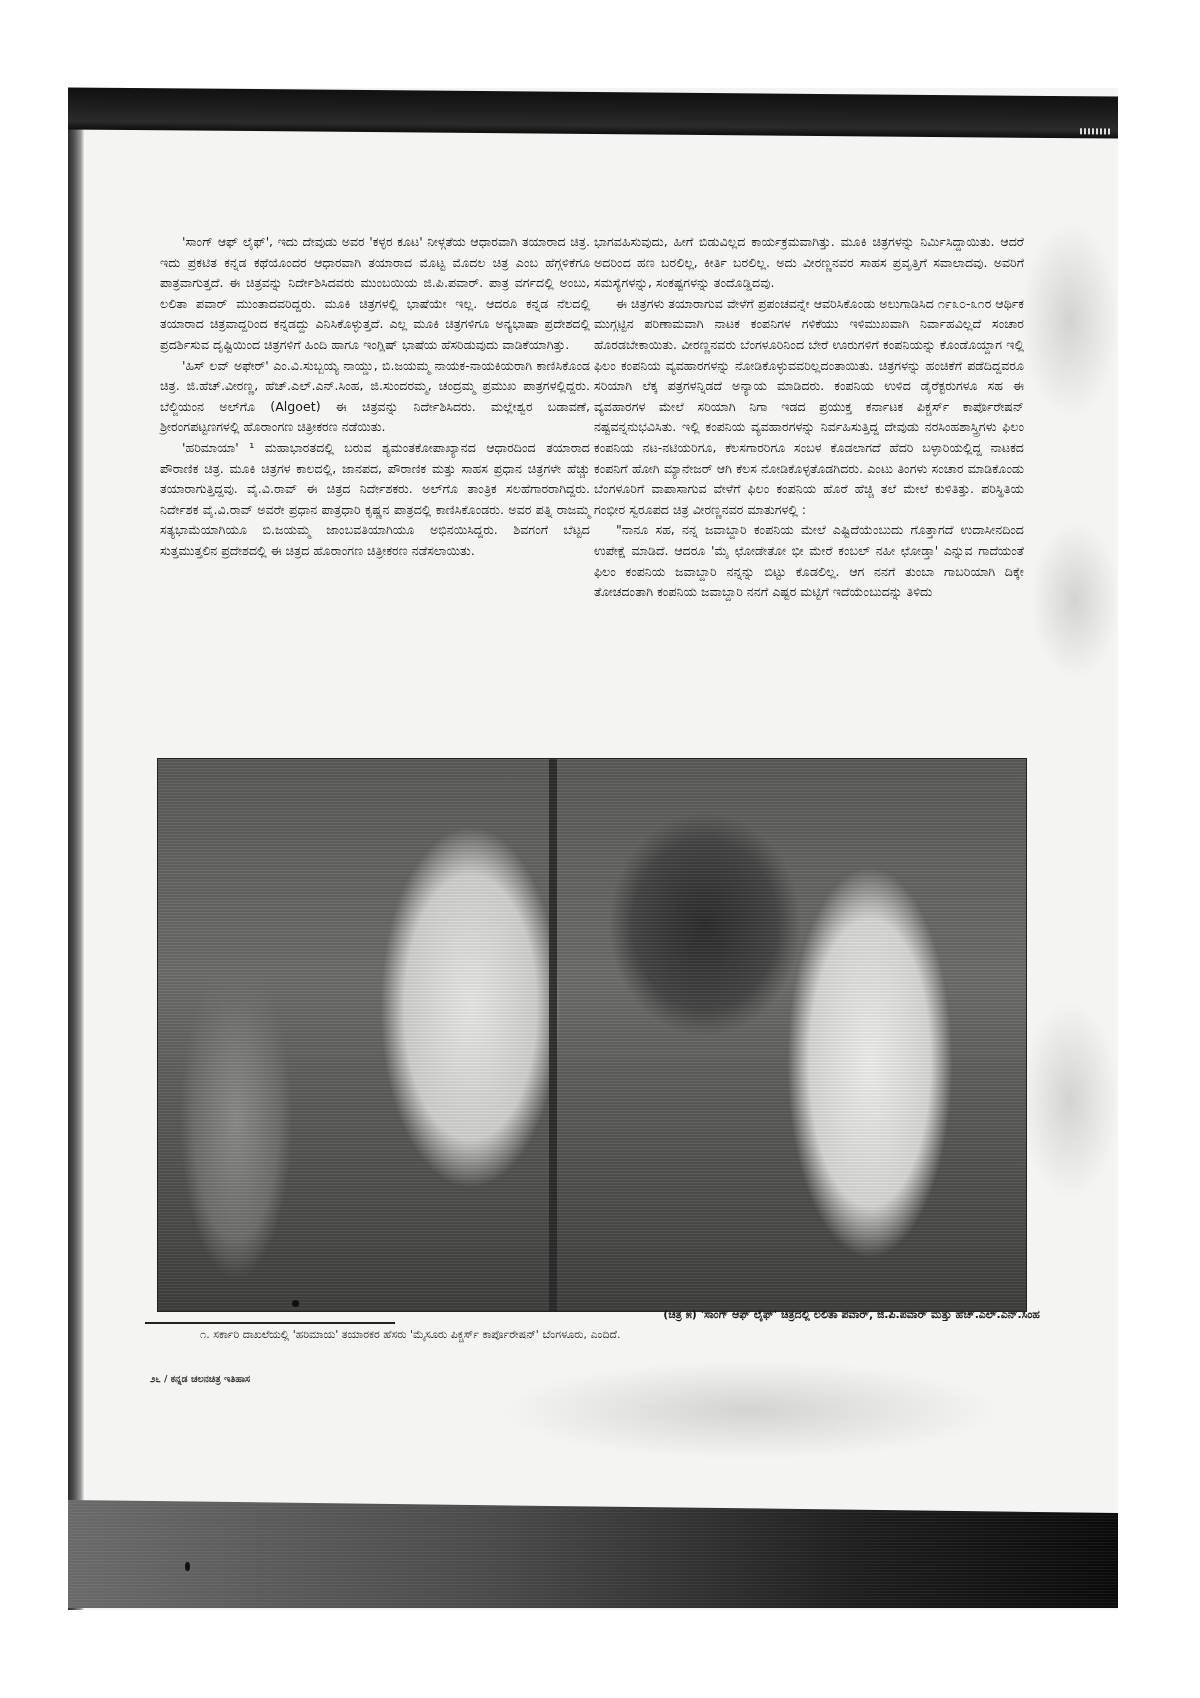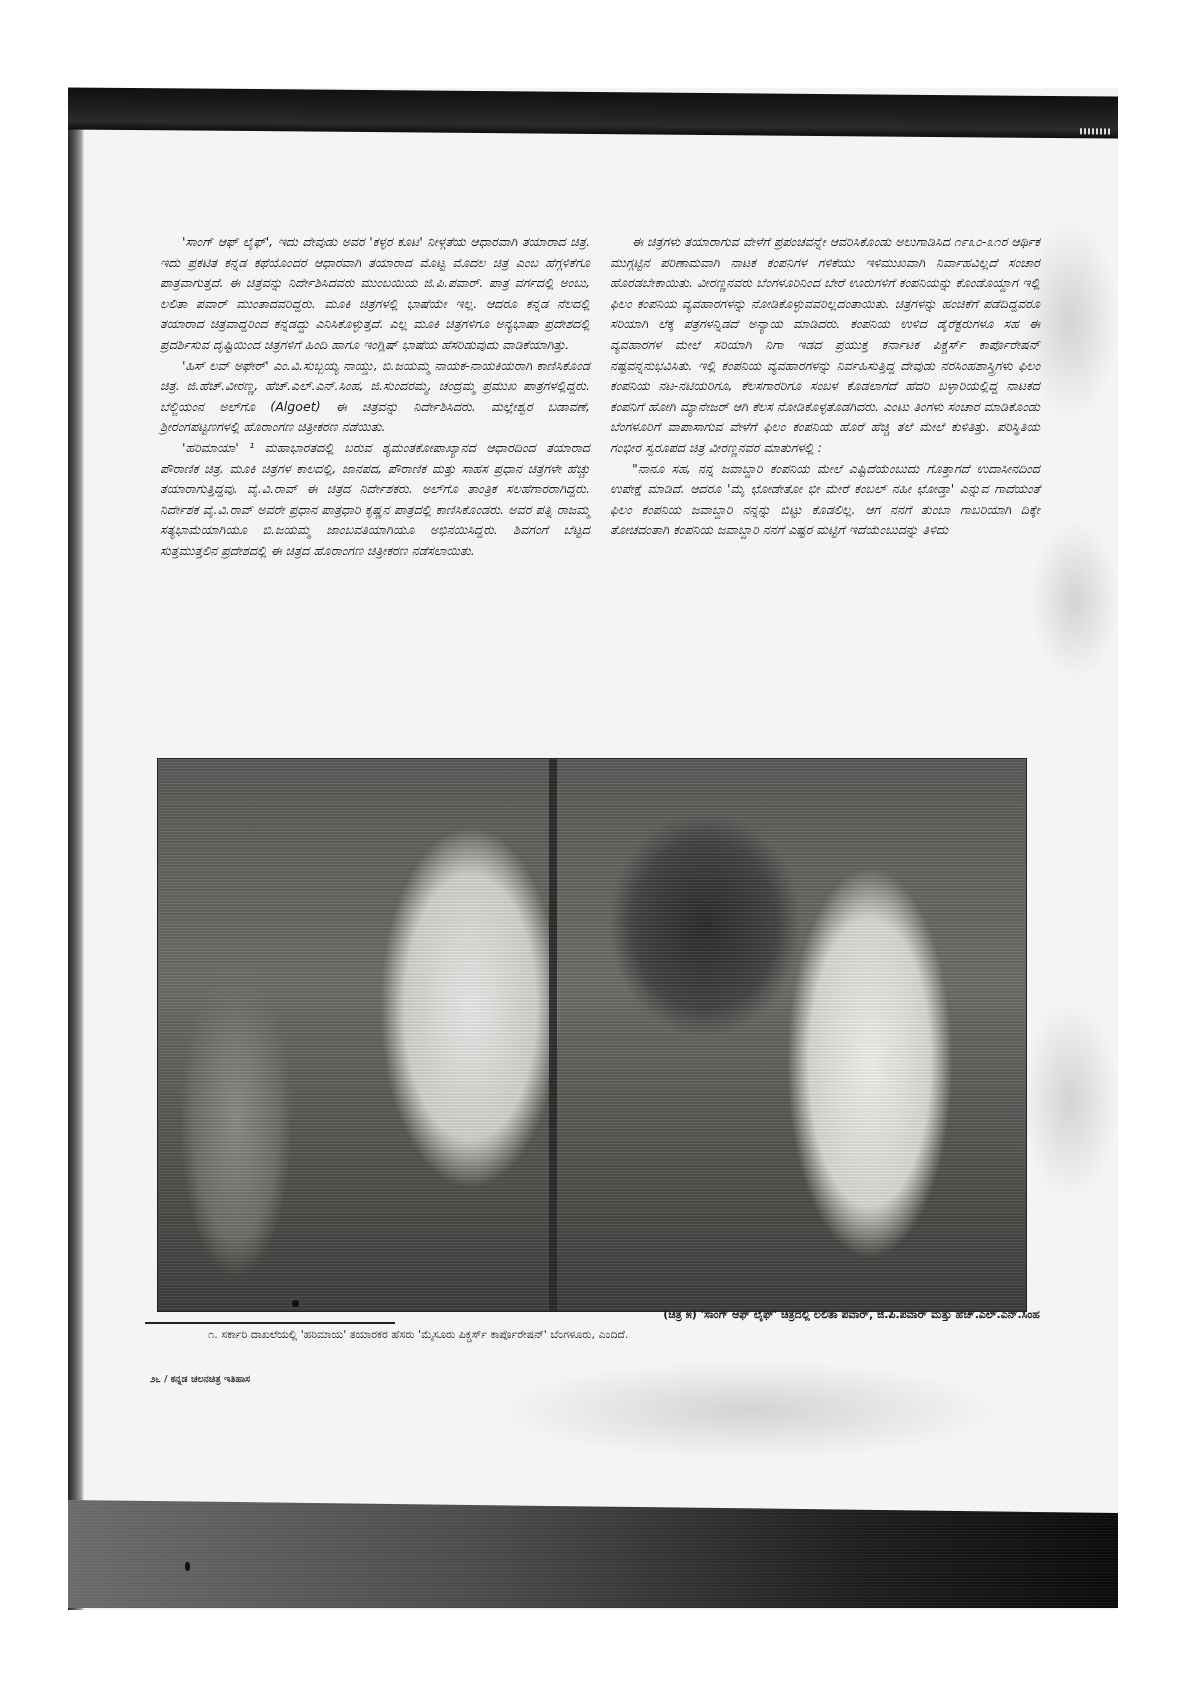--- a/index.html
+++ b/index.html
@@ -44,7 +44,7 @@
   }
   .cols {
     position: absolute; left: 160px; top: 232px; width: 880px; height: 520px;
-    display: flex; gap: 20px; font-style: italic;
+    display: flex; gap: 4px;
   }
   .col { width: 430px; font-size: 12.6px; line-height: 20.6px; text-align: justify; }
   .col p { margin: 0; text-indent: 22px; }

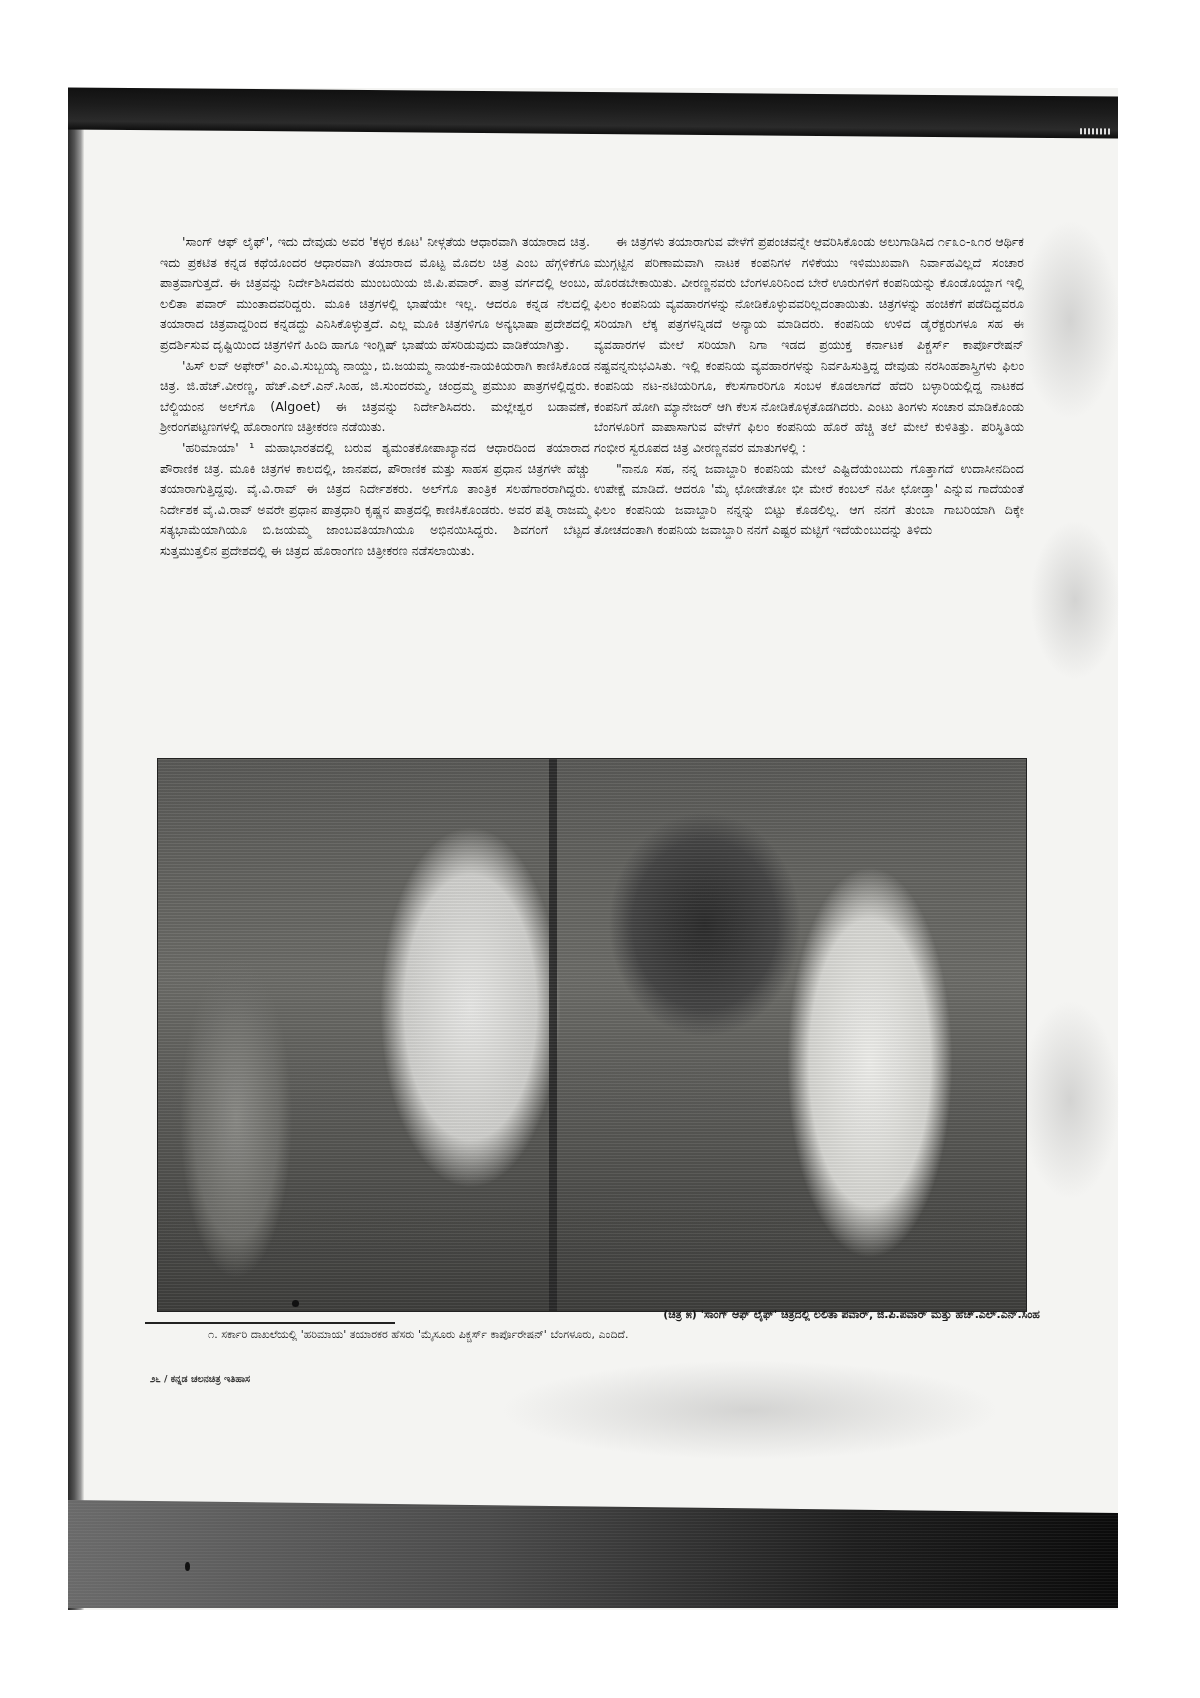--- a/index.html
+++ b/index.html
@@ -101,6 +101,7 @@
     <p>'ಹರಿಮಾಯಾ' ¹ ಮಹಾಭಾರತದಲ್ಲಿ ಬರುವ ಶ್ಯಮಂತಕೋಪಾಖ್ಯಾನದ ಆಧಾರದಿಂದ ತಯಾರಾದ ಪೌರಾಣಿಕ ಚಿತ್ರ. ಮೂಕಿ ಚಿತ್ರಗಳ ಕಾಲದಲ್ಲಿ, ಜಾನಪದ, ಪೌರಾಣಿಕ ಮತ್ತು ಸಾಹಸ ಪ್ರಧಾನ ಚಿತ್ರಗಳೇ ಹೆಚ್ಚು ತಯಾರಾಗುತ್ತಿದ್ದವು. ವೈ.ವಿ.ರಾವ್ ಈ ಚಿತ್ರದ ನಿರ್ದೇಶಕರು. ಅಲ್‌ಗೊ ತಾಂತ್ರಿಕ ಸಲಹೆಗಾರರಾಗಿದ್ದರು. ನಿರ್ದೇಶಕ ವೈ.ವಿ.ರಾವ್ ಅವರೇ ಪ್ರಧಾನ ಪಾತ್ರಧಾರಿ ಕೃಷ್ಣನ ಪಾತ್ರದಲ್ಲಿ ಕಾಣಿಸಿಕೊಂಡರು. ಅವರ ಪತ್ನಿ ರಾಜಮ್ಮ ಸತ್ಯಭಾಮೆಯಾಗಿಯೂ ಬಿ.ಜಯಮ್ಮ ಜಾಂಬವತಿಯಾಗಿಯೂ ಅಭಿನಯಿಸಿದ್ದರು. ಶಿವಗಂಗೆ ಬೆಟ್ಟದ ಸುತ್ತಮುತ್ತಲಿನ ಪ್ರದೇಶದಲ್ಲಿ ಈ ಚಿತ್ರದ ಹೊರಾಂಗಣ ಚಿತ್ರೀಕರಣ ನಡೆಸಲಾಯಿತು.</p>
   </div>
   <div class="col">
+    <p style="text-indent:0">ಭಾಗವಹಿಸುವುದು, ಹೀಗೆ ಬಿಡುವಿಲ್ಲದ ಕಾರ್ಯಕ್ರಮವಾಗಿತ್ತು. ಮೂಕಿ ಚಿತ್ರಗಳನ್ನು ನಿರ್ಮಿಸಿದ್ದಾಯಿತು. ಆದರೆ ಅದರಿಂದ ಹಣ ಬರಲಿಲ್ಲ, ಕೀರ್ತಿ ಬರಲಿಲ್ಲ. ಅದು ವೀರಣ್ಣನವರ ಸಾಹಸ ಪ್ರವೃತ್ತಿಗೆ ಸವಾಲಾದವು. ಅವರಿಗೆ ಸಮಸ್ಯೆಗಳನ್ನು, ಸಂಕಷ್ಟಗಳನ್ನು ತಂದೊಡ್ಡಿದವು.</p>
     <p>ಈ ಚಿತ್ರಗಳು ತಯಾರಾಗುವ ವೇಳೆಗೆ ಪ್ರಪಂಚವನ್ನೇ ಆವರಿಸಿಕೊಂಡು ಅಲುಗಾಡಿಸಿದ ೧೯೩೦-೩೧ರ ಆರ್ಥಿಕ ಮುಗ್ಗಟ್ಟಿನ ಪರಿಣಾಮವಾಗಿ ನಾಟಕ ಕಂಪನಿಗಳ ಗಳಿಕೆಯು ಇಳಿಮುಖವಾಗಿ ನಿರ್ವಾಹವಿಲ್ಲದೆ ಸಂಚಾರ ಹೊರಡಬೇಕಾಯಿತು. ವೀರಣ್ಣನವರು ಬೆಂಗಳೂರಿನಿಂದ ಬೇರೆ ಊರುಗಳಿಗೆ ಕಂಪನಿಯನ್ನು ಕೊಂಡೊಯ್ದಾಗ ಇಲ್ಲಿ ಫಿಲಂ ಕಂಪನಿಯ ವ್ಯವಹಾರಗಳನ್ನು ನೋಡಿಕೊಳ್ಳುವವರಿಲ್ಲದಂತಾಯಿತು. ಚಿತ್ರಗಳನ್ನು ಹಂಚಿಕೆಗೆ ಪಡೆದಿದ್ದವರೂ ಸರಿಯಾಗಿ ಲೆಕ್ಕ ಪತ್ರಗಳನ್ನಿಡದೆ ಅನ್ಯಾಯ ಮಾಡಿದರು. ಕಂಪನಿಯ ಉಳಿದ ಡೈರೆಕ್ಟರುಗಳೂ ಸಹ ಈ ವ್ಯವಹಾರಗಳ ಮೇಲೆ ಸರಿಯಾಗಿ ನಿಗಾ ಇಡದ ಪ್ರಯುಕ್ತ ಕರ್ನಾಟಕ ಪಿಕ್ಚರ್ಸ್ ಕಾರ್ಪೊರೇಷನ್ ನಷ್ಟವನ್ನನುಭವಿಸಿತು. ಇಲ್ಲಿ ಕಂಪನಿಯ ವ್ಯವಹಾರಗಳನ್ನು ನಿರ್ವಹಿಸುತ್ತಿದ್ದ ದೇವುಡು ನರಸಿಂಹಶಾಸ್ತ್ರಿಗಳು ಫಿಲಂ ಕಂಪನಿಯ ನಟ-ನಟಿಯರಿಗೂ, ಕೆಲಸಗಾರರಿಗೂ ಸಂಬಳ ಕೊಡಲಾಗದೆ ಹೆದರಿ ಬಳ್ಳಾರಿಯಲ್ಲಿದ್ದ ನಾಟಕದ ಕಂಪನಿಗೆ ಹೋಗಿ ಮ್ಯಾನೇಜರ್ ಆಗಿ ಕೆಲಸ ನೋಡಿಕೊಳ್ಳತೊಡಗಿದರು. ಎಂಟು ತಿಂಗಳು ಸಂಚಾರ ಮಾಡಿಕೊಂಡು ಬೆಂಗಳೂರಿಗೆ ವಾಪಾಸಾಗುವ ವೇಳೆಗೆ ಫಿಲಂ ಕಂಪನಿಯ ಹೊರೆ ಹೆಚ್ಚಿ ತಲೆ ಮೇಲೆ ಕುಳಿತಿತ್ತು. ಪರಿಸ್ಥಿತಿಯ ಗಂಭೀರ ಸ್ವರೂಪದ ಚಿತ್ರ ವೀರಣ್ಣನವರ ಮಾತುಗಳಲ್ಲಿ :</p>
     <p>"ನಾನೂ ಸಹ, ನನ್ನ ಜವಾಬ್ದಾರಿ ಕಂಪನಿಯ ಮೇಲೆ ಎಷ್ಟಿದೆಯೆಂಬುದು ಗೊತ್ತಾಗದೆ ಉದಾಸೀನದಿಂದ ಉಪೇಕ್ಷೆ ಮಾಡಿದೆ. ಆದರೂ 'ಮೈ ಛೋಡೇತೋ ಭೀ ಮೇರೆ ಕಂಬಲ್ ನಹೀ ಛೋಡ್ತಾ' ಎನ್ನುವ ಗಾದೆಯಂತೆ ಫಿಲಂ ಕಂಪನಿಯ ಜವಾಬ್ದಾರಿ ನನ್ನನ್ನು ಬಿಟ್ಟು ಕೊಡಲಿಲ್ಲ. ಆಗ ನನಗೆ ತುಂಬಾ ಗಾಬರಿಯಾಗಿ ದಿಕ್ಕೇ ತೋಚದಂತಾಗಿ ಕಂಪನಿಯ ಜವಾಬ್ದಾರಿ ನನಗೆ ಎಷ್ಟರ ಮಟ್ಟಿಗೆ ಇದೆಯೆಂಬುದನ್ನು ತಿಳಿದು</p>
   </div>

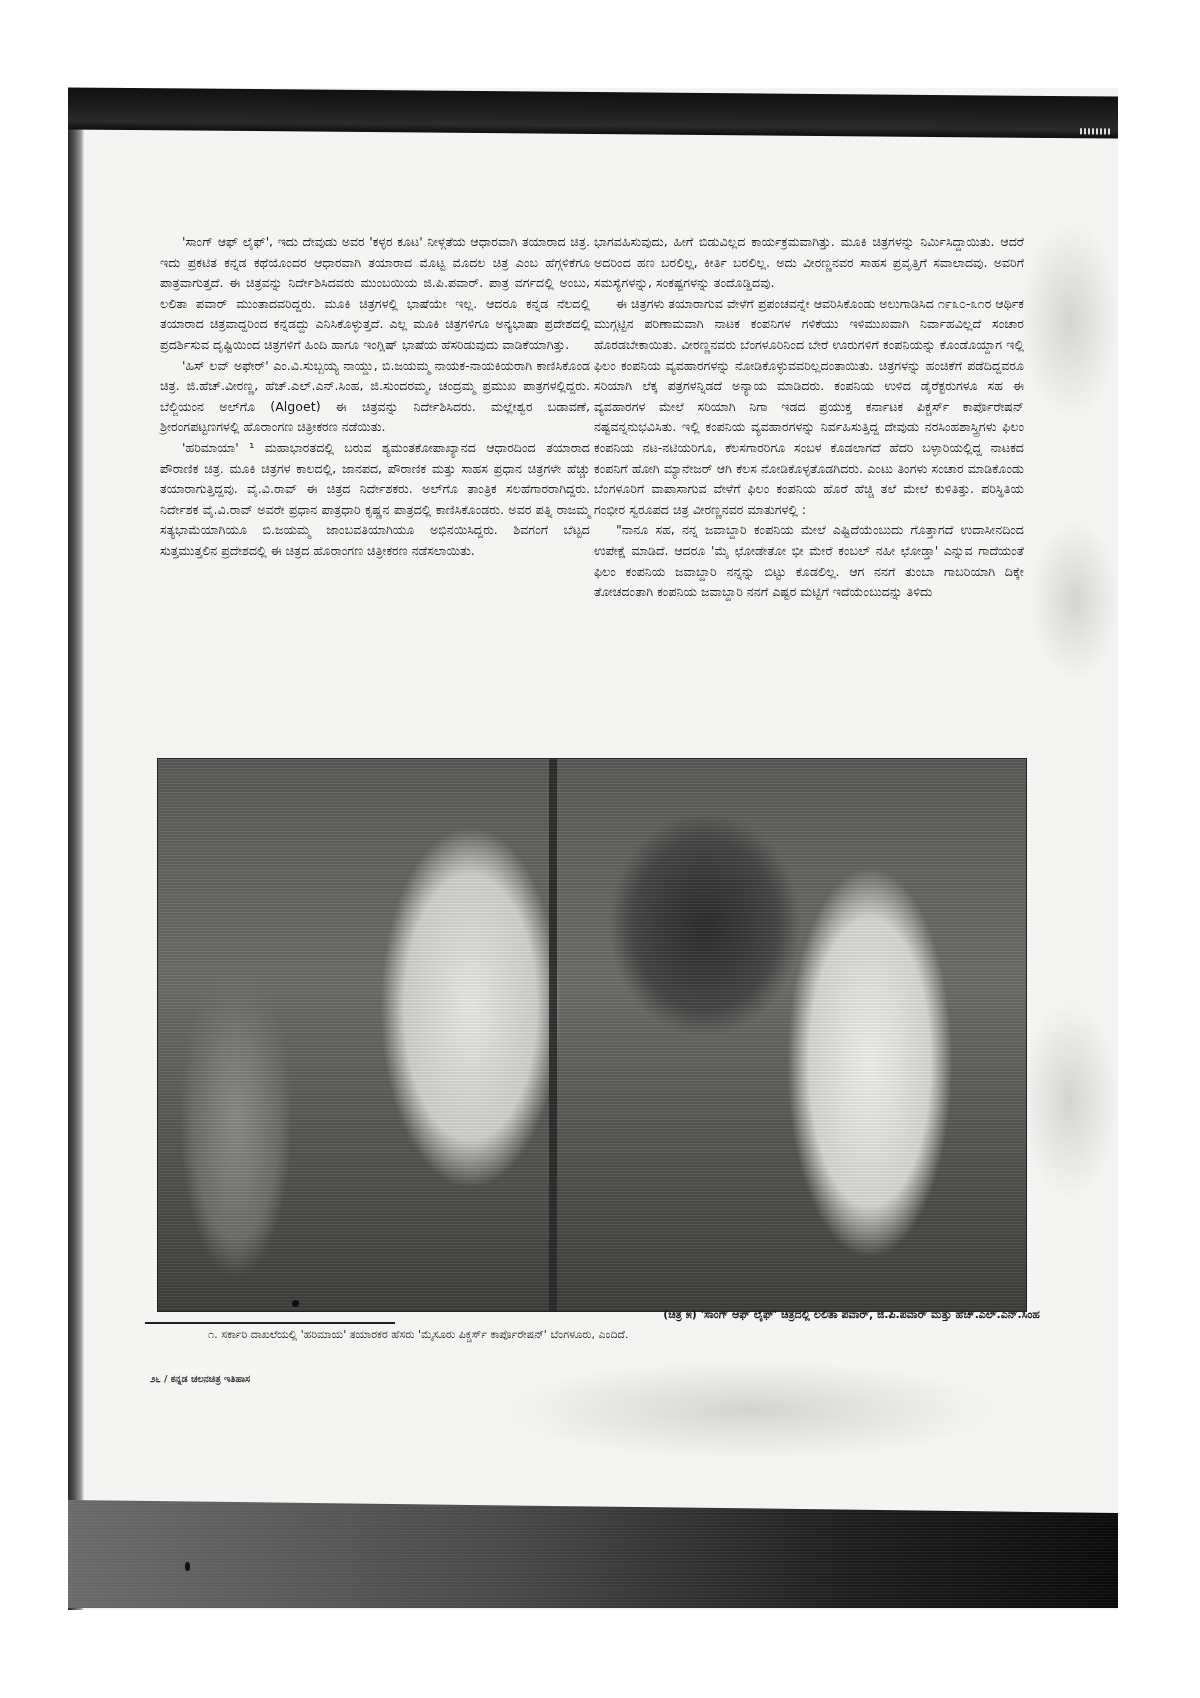--- a/index.html
+++ b/index.html
@@ -71,7 +71,7 @@
     position: absolute; left: 145px; top: 1322px; width: 250px; height: 2px; background: #222;
   }
   .footnote {
-    position: absolute; left: 208px; top: 1327px; width: 800px;
+    position: absolute; left: 200px; top: 1327px; width: 800px;
     font-size: 11px; line-height: 16px;
   }
   .folio {

